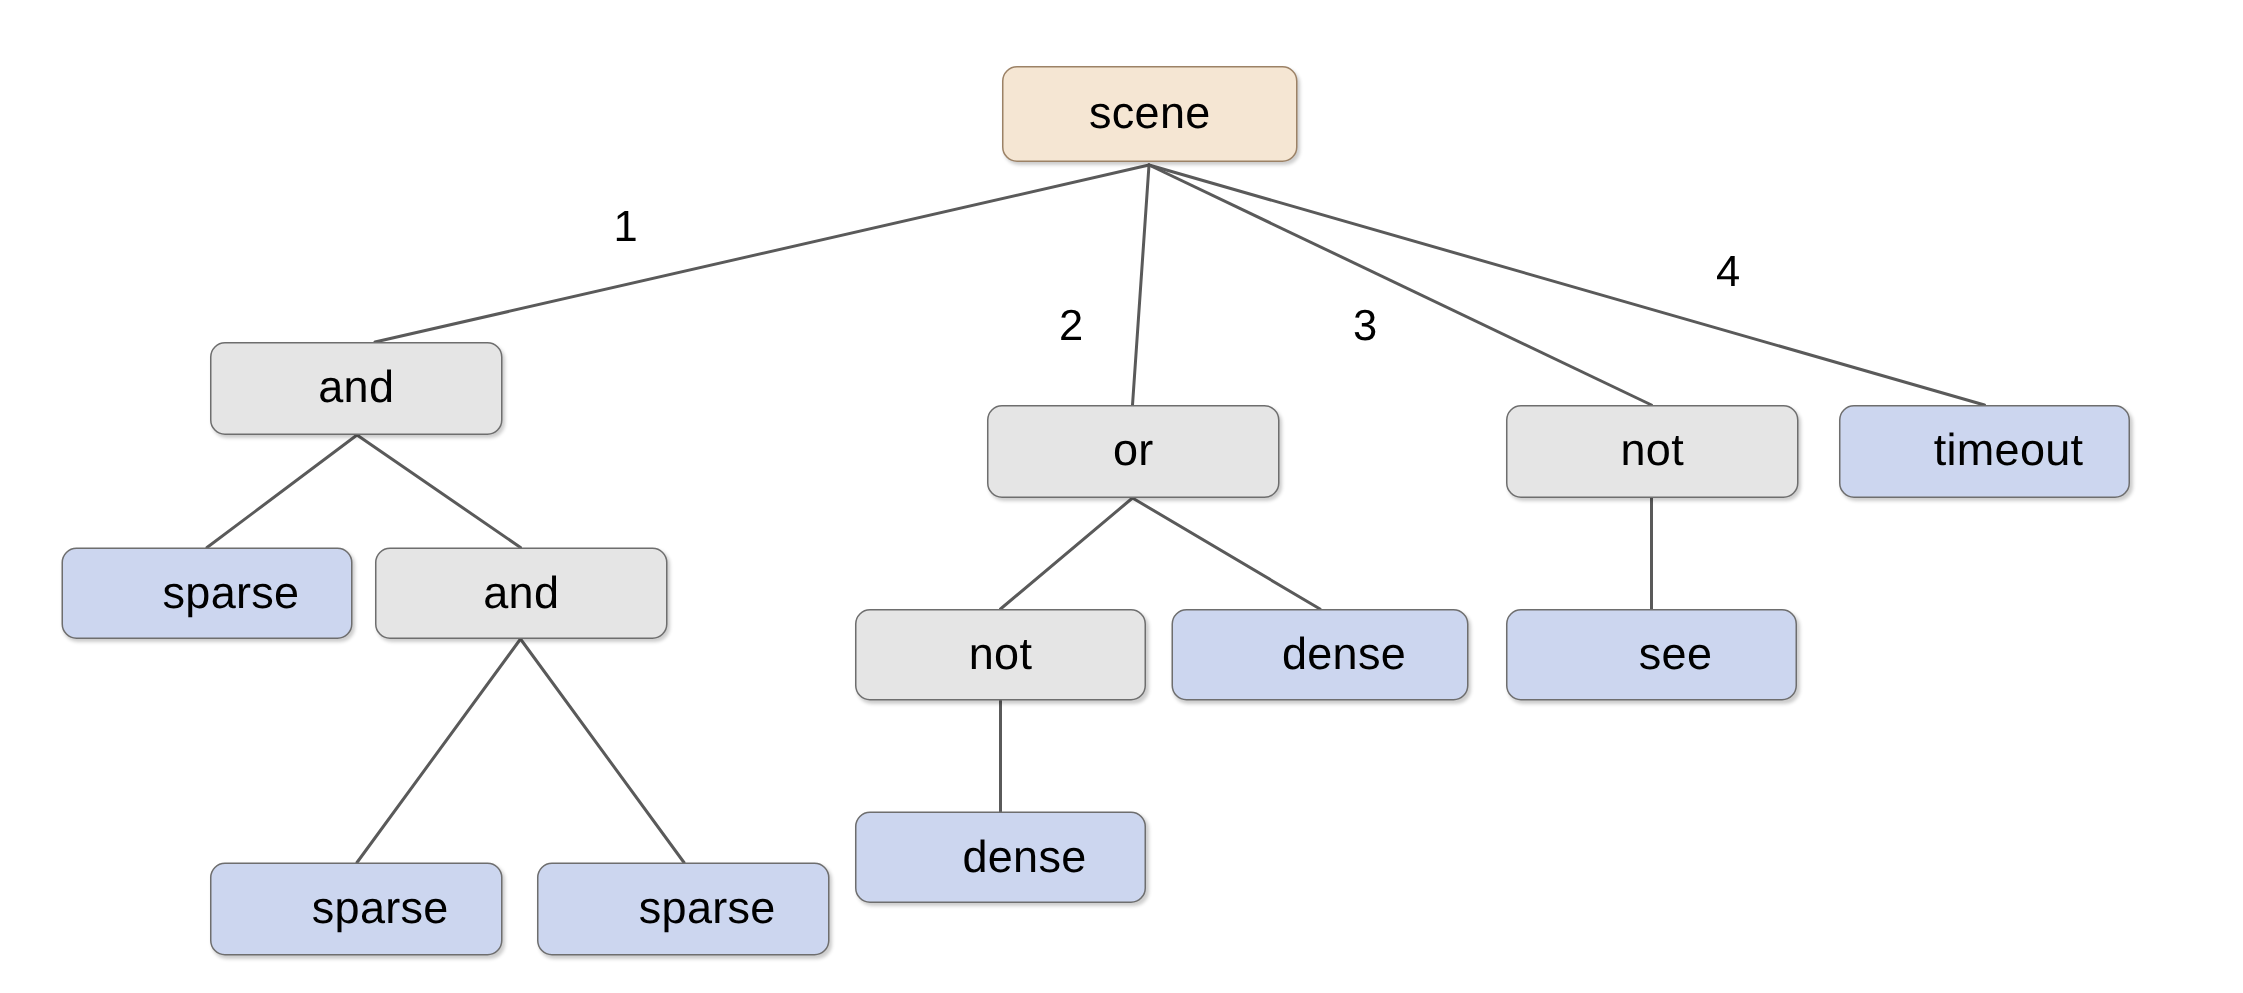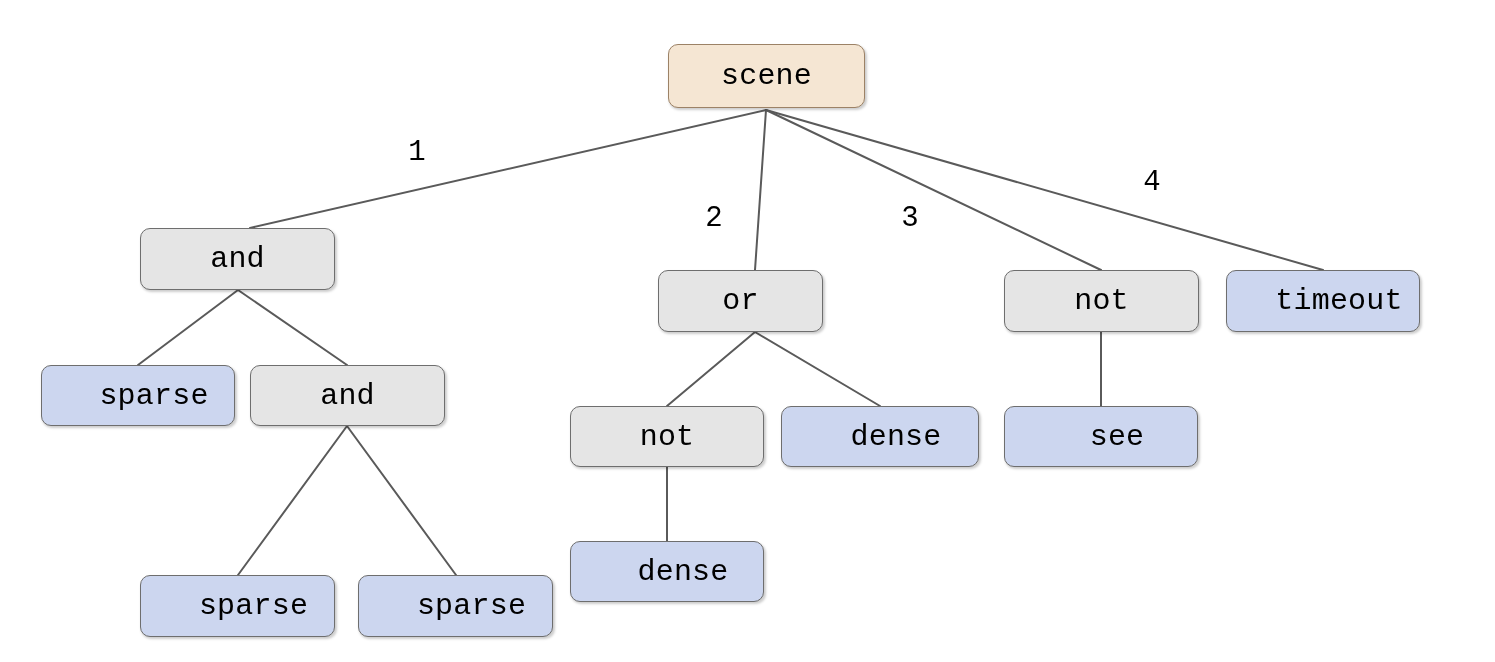--- a/index.html
+++ b/index.html
@@ -62,7 +62,7 @@
 </head>
 <body>
 
-<div id="canvas" style="background: rgb(255, 255, 255); font-family: Liberation Mono, monospace;">
+<div id="canvas" style="background: rgb(255, 255, 255);">
 
   <svg id="edges" viewBox="0 0 1495 662" width="1495" height="662" xmlns="http://www.w3.org/2000/svg">
       <line x1="766" y1="110" x2="250" y2="228" stroke="#5a5a5a" stroke-width="2" stroke-linecap="round"></line>

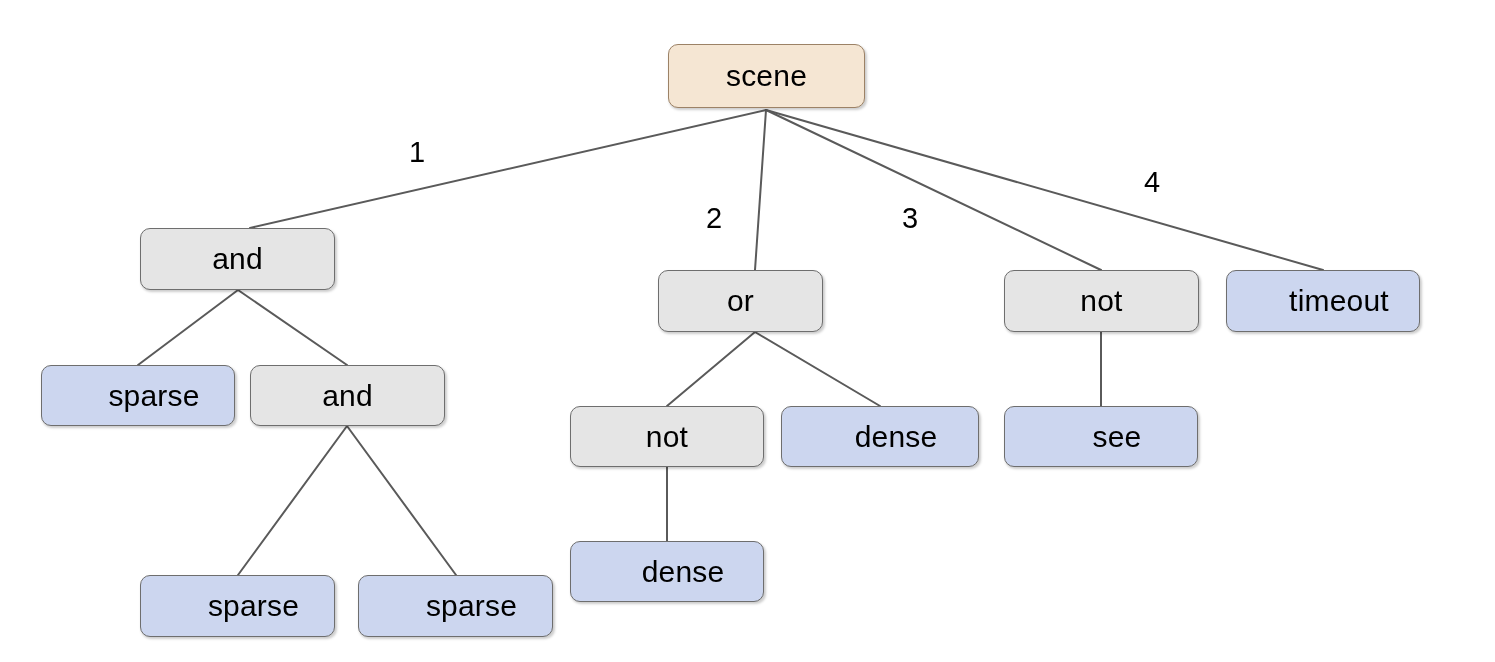--- a/index.html
+++ b/index.html
@@ -86,7 +86,7 @@
       <div class="node node-op" style="left: 140px; top: 228px; width: 195px; height: 62px;">
         <span>and</span>
       </div>
-      <div class="node node-op" style="left: 658px; top: 270px; width: 165px; height: 62px;">
+      <div class="node node-op" style="left: 658px; top: 270px; width: 195px; height: 62px;">
         <span>or</span>
       </div>
       <div class="node node-op" style="left: 1004px; top: 270px; width: 195px; height: 62px;">

